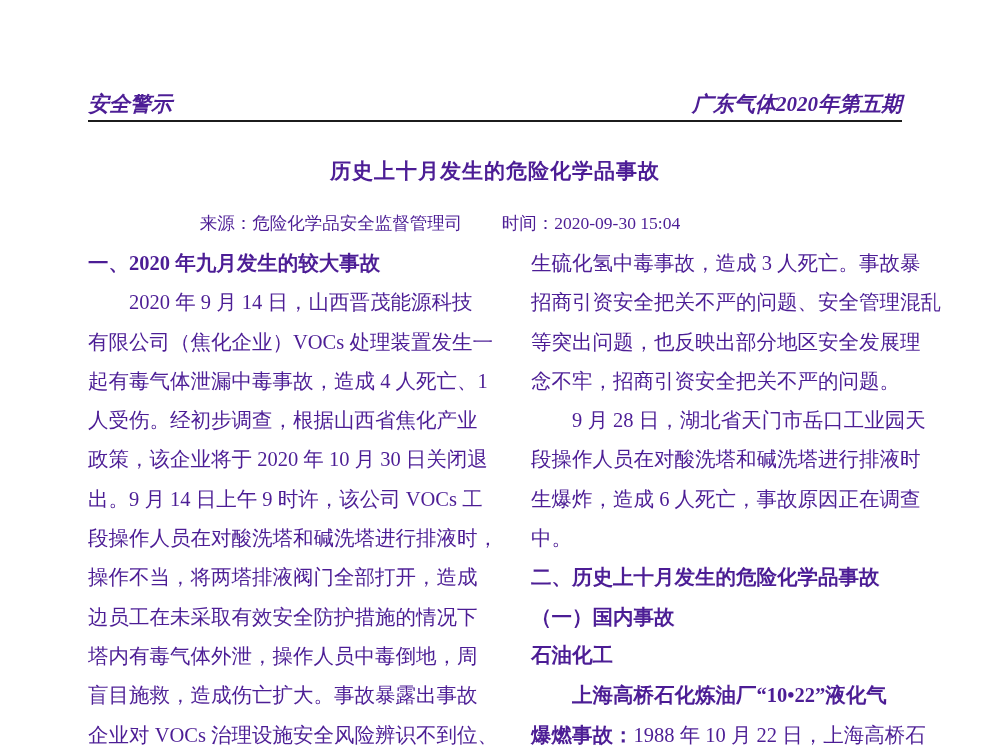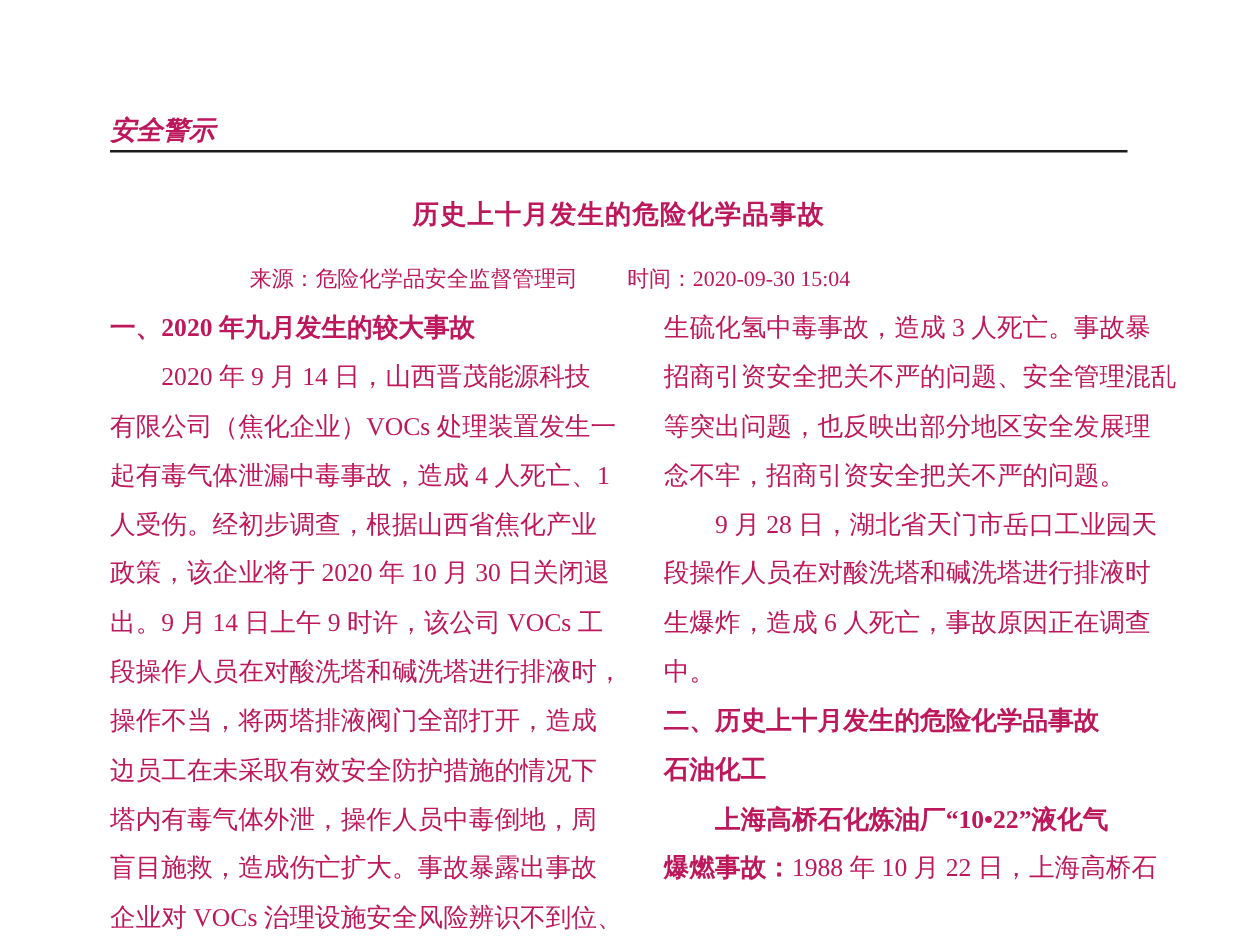--- a/index.html
+++ b/index.html
@@ -14,7 +14,7 @@
     background: #ffffff;
     overflow: hidden;
     font-family: "Liberation Serif", "DejaVu Serif", serif;
-    color: #be185d;
+    color: #4c1d95;
   }
   .header {
     position: absolute;

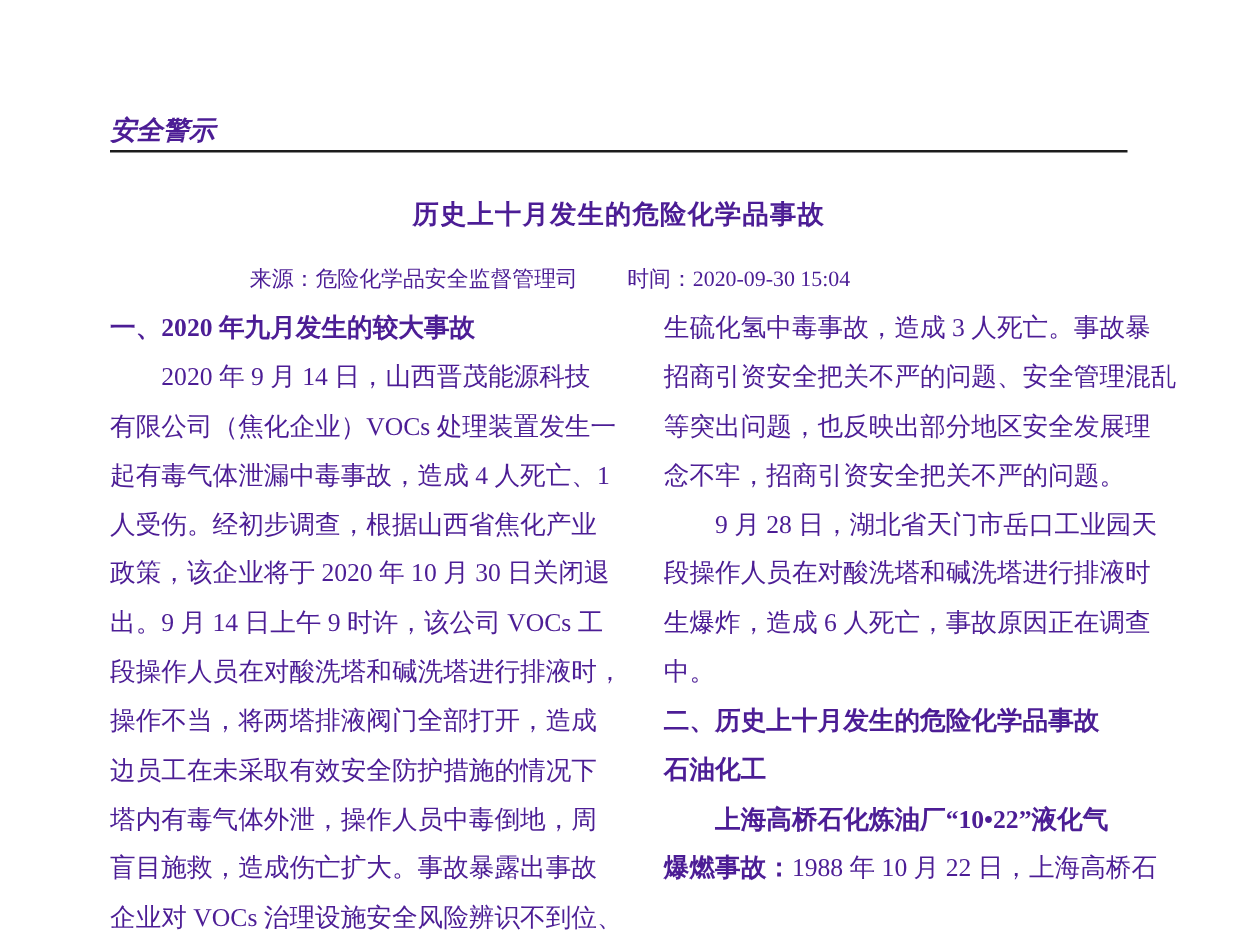--- a/index.html
+++ b/index.html
@@ -85,6 +85,7 @@
 
   <div class="header">
     <span>安全警示</span>
+    <span>广东气体2020年第五期</span>
   </div>
 
   <div class="rule"></div>

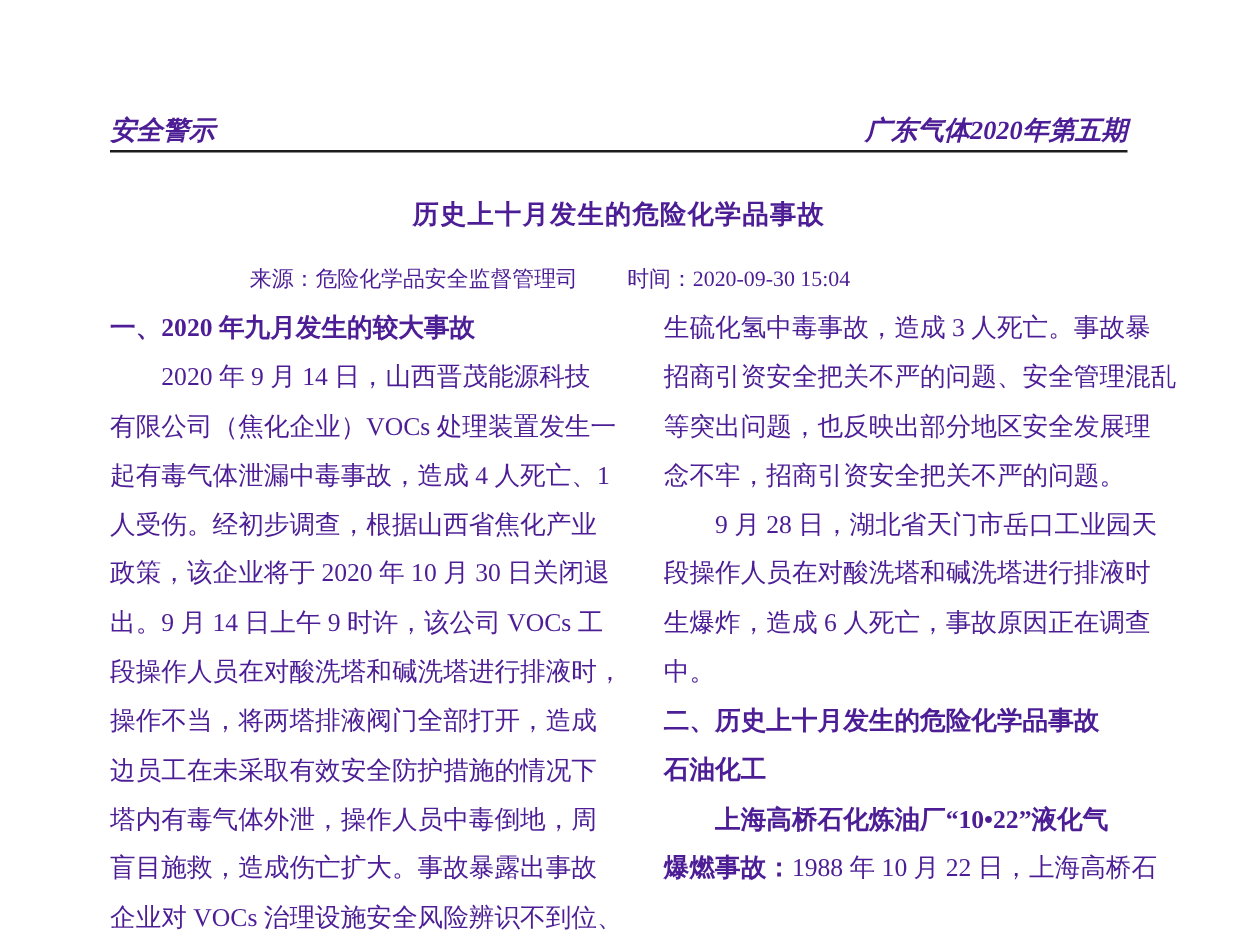--- a/index.html
+++ b/index.html
@@ -123,6 +123,7 @@
         <div class="line"><span>生爆炸，造成 6 人死亡，事故原因正在调查</span></div>
         <div class="line"><span>中。</span></div>
         <div class="line"><span class="bold">二、历史上十月发生的危险化学品事故</span></div>
+        <div class="line"><span class="bold">（一）国内事故</span></div>
         <div class="line center"><span class="bold">石油化工</span></div>
         <div class="line indent"><span class="bold">上海高桥石化炼油厂“10•22”液化气</span></div>
         <div class="line"><span class="bold">爆燃事故：</span><span>1988 年 10 月 22 日，上海高桥石</span></div>

